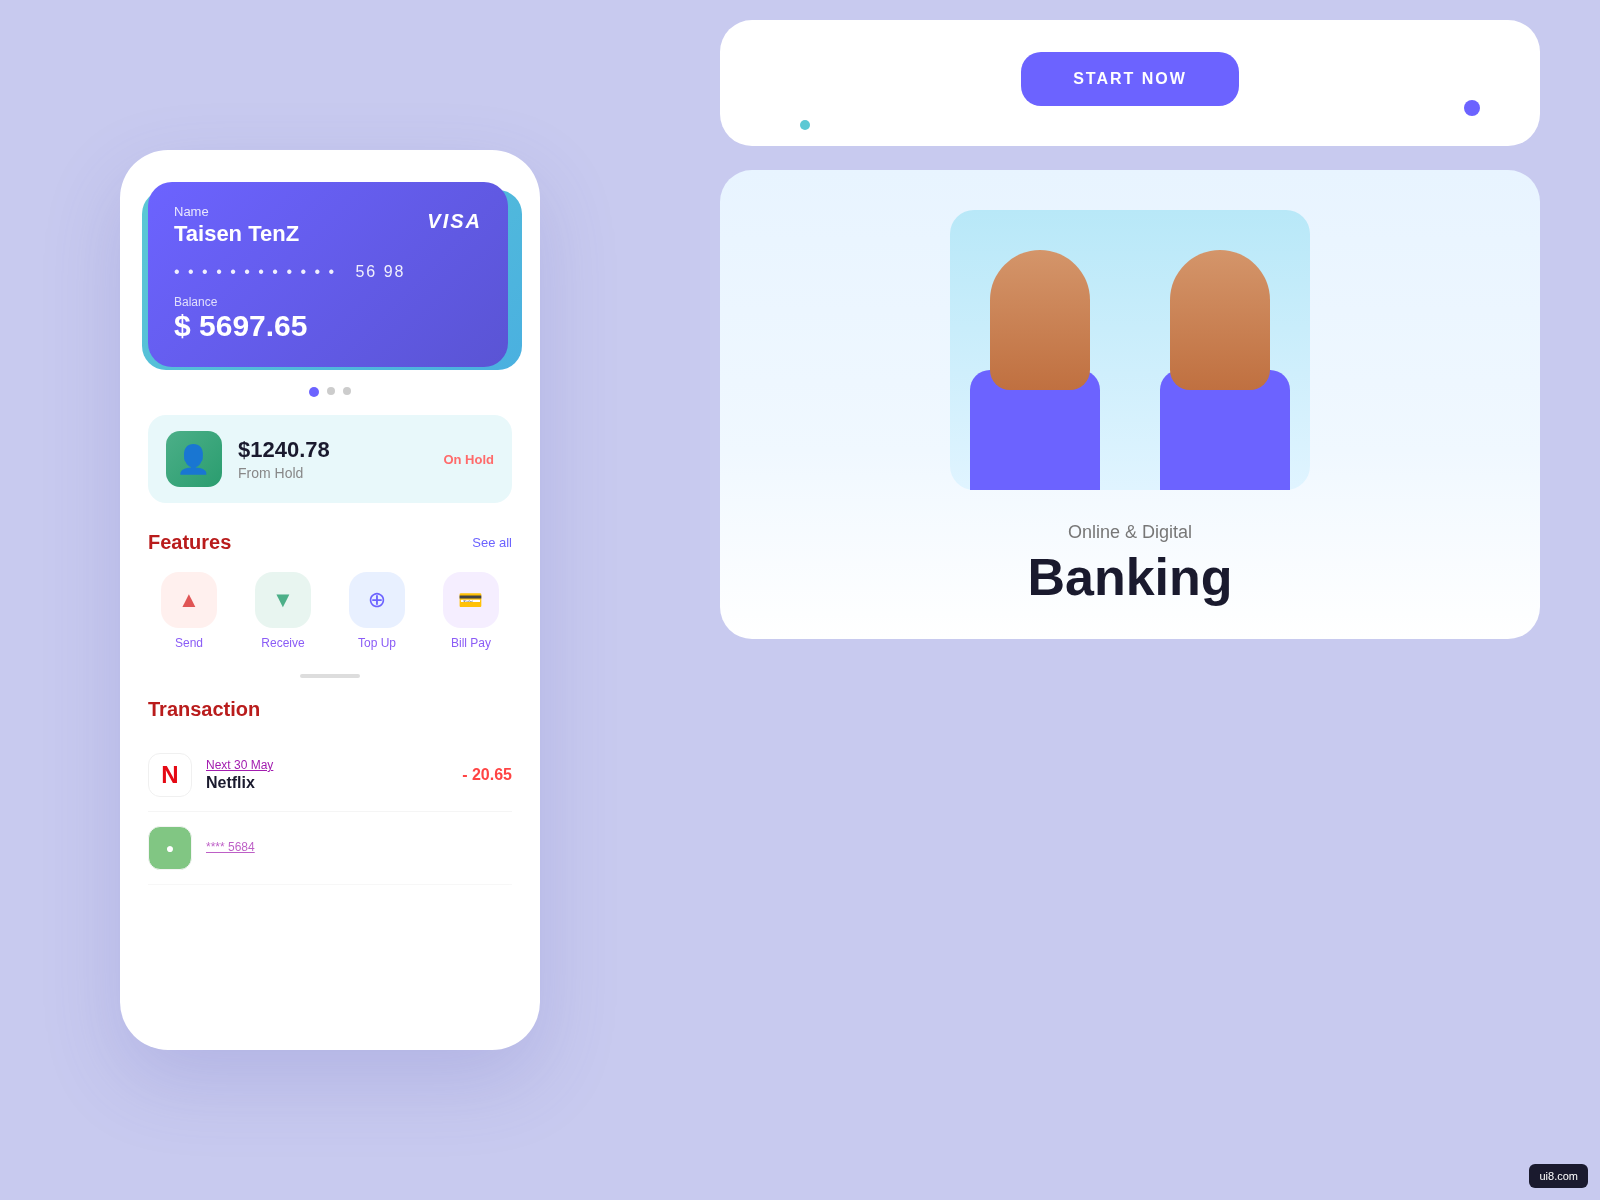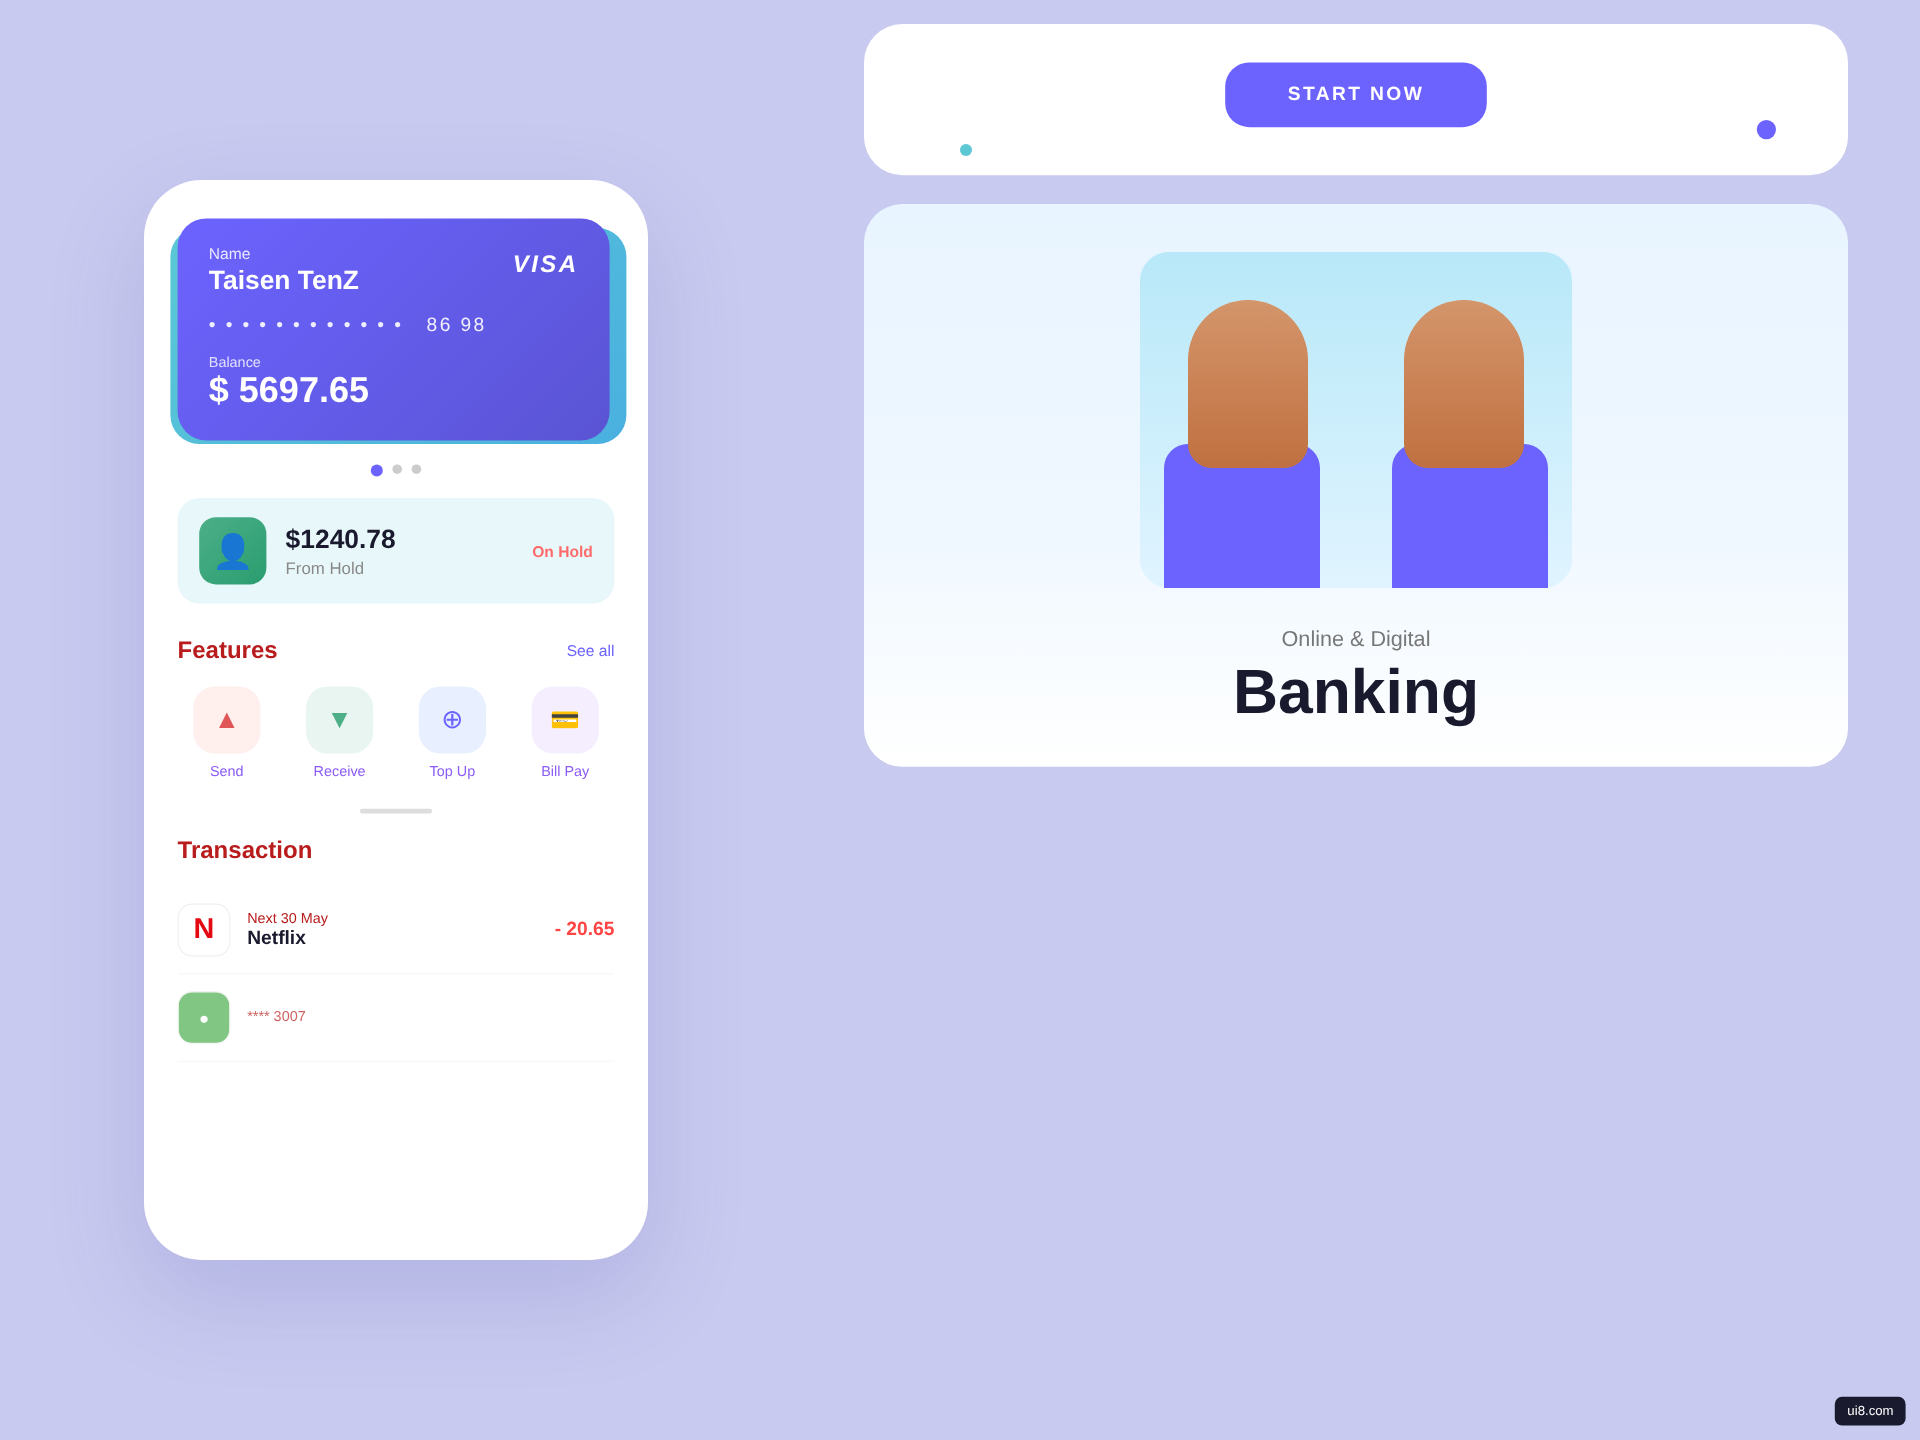--- a/index.html
+++ b/index.html
@@ -517,7 +517,7 @@
         <div class="card-number">
           <span>• • • •   • • • •   • • • •</span>
           &nbsp;
-          <span>86 98</span>
+          <span>56 98</span>
         </div>
         <div class="card-balance-label">Balance</div>
         <div class="card-balance">$ 5697.65</div>

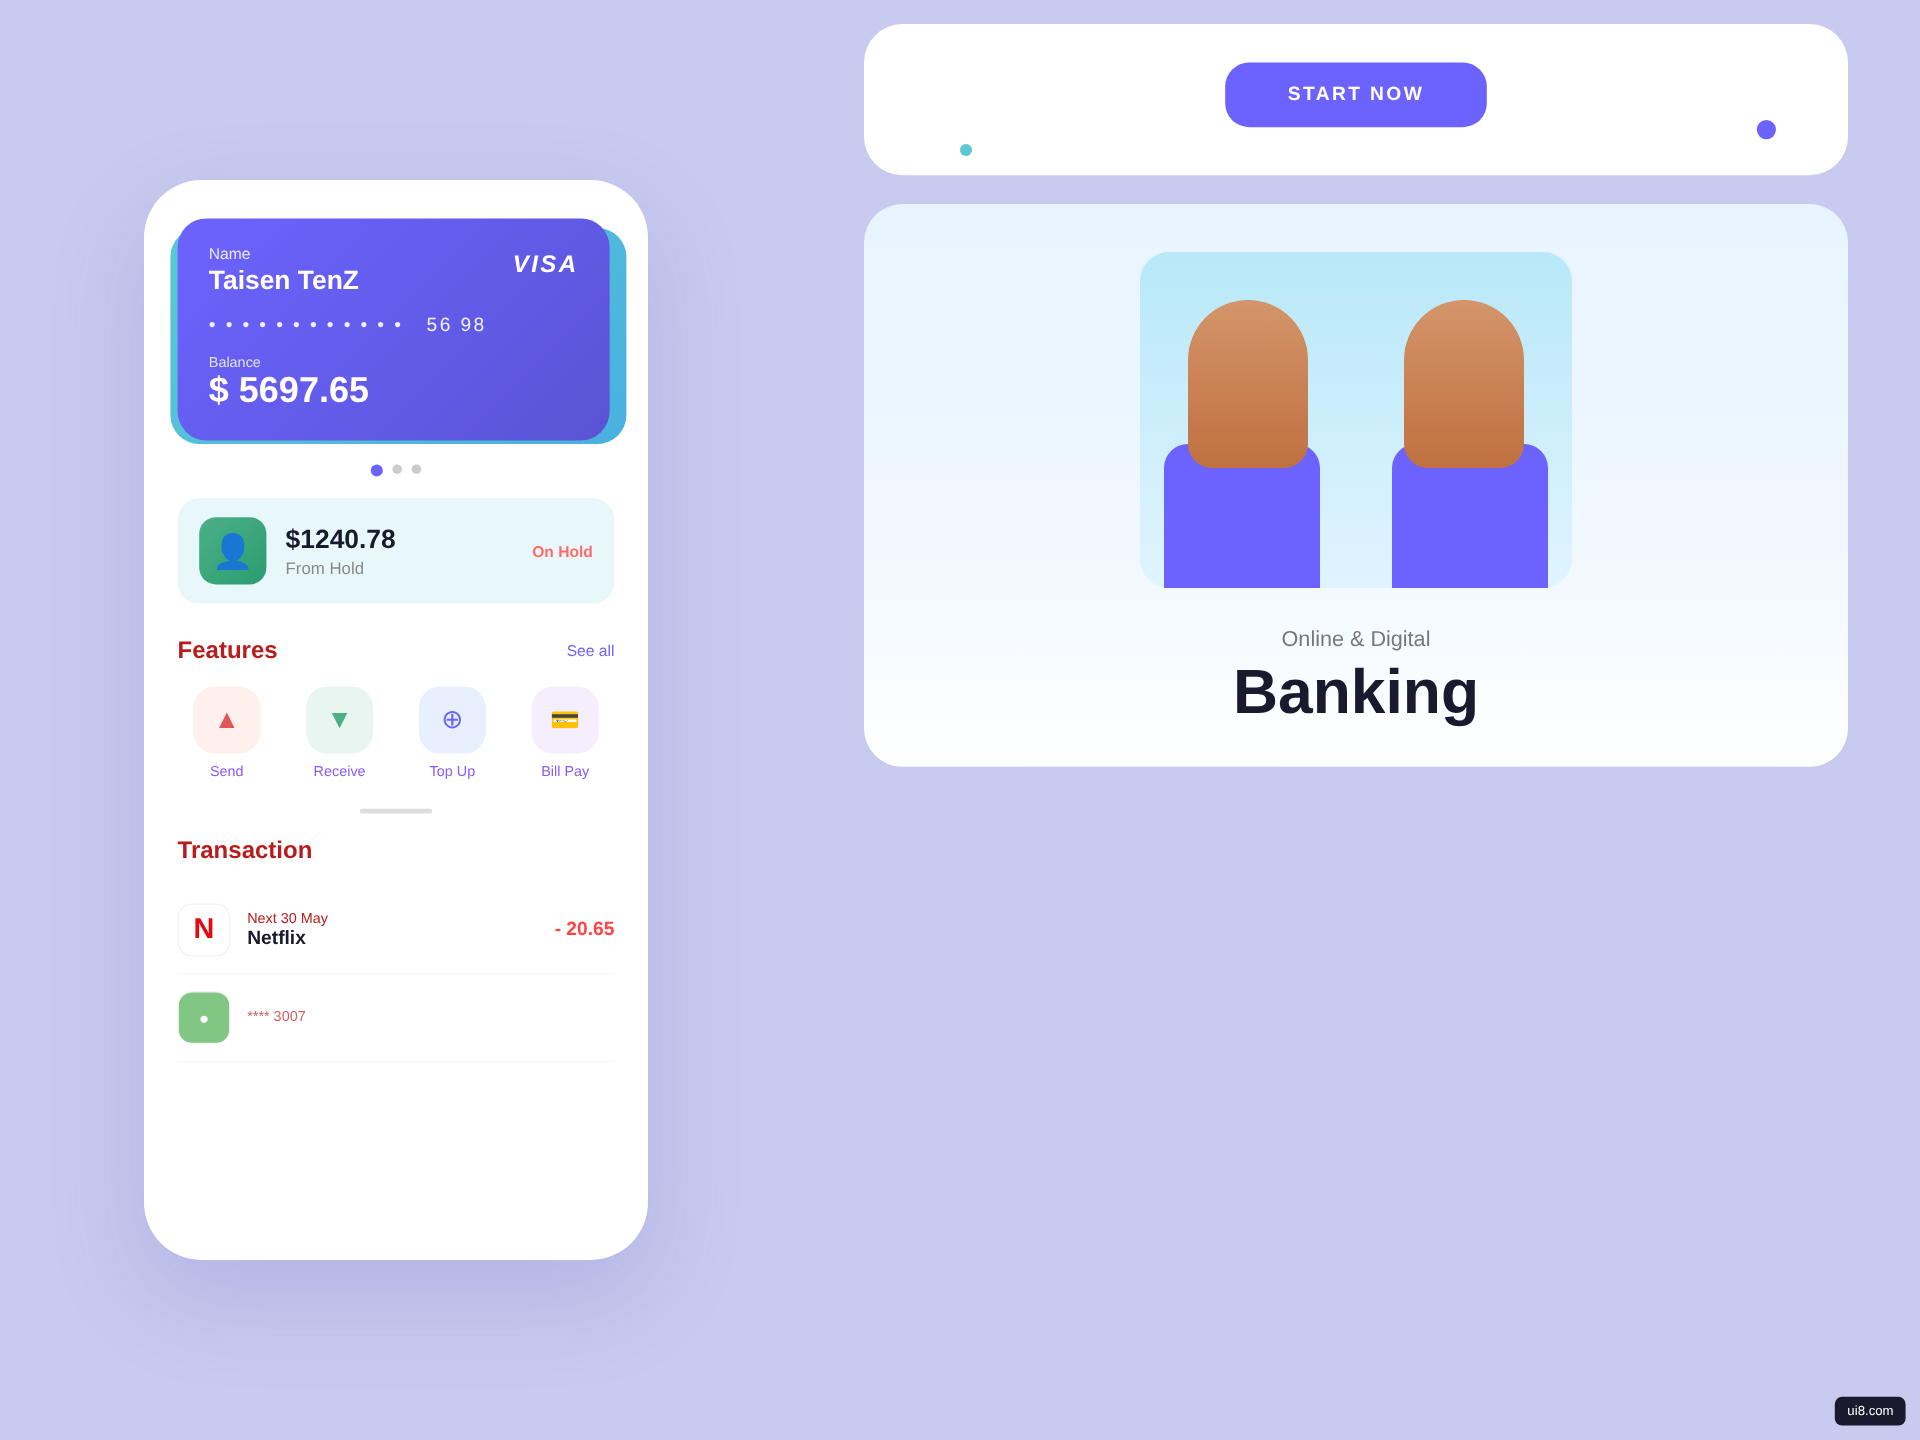--- a/index.html
+++ b/index.html
@@ -305,8 +305,9 @@
 
     .tx-subtitle {
       font-size: 12px;
-      color: #b91c1c;
+      color: #a21caf;
       margin-bottom: 2px;
+      text-decoration: underline;
     }
 
     .tx-name {

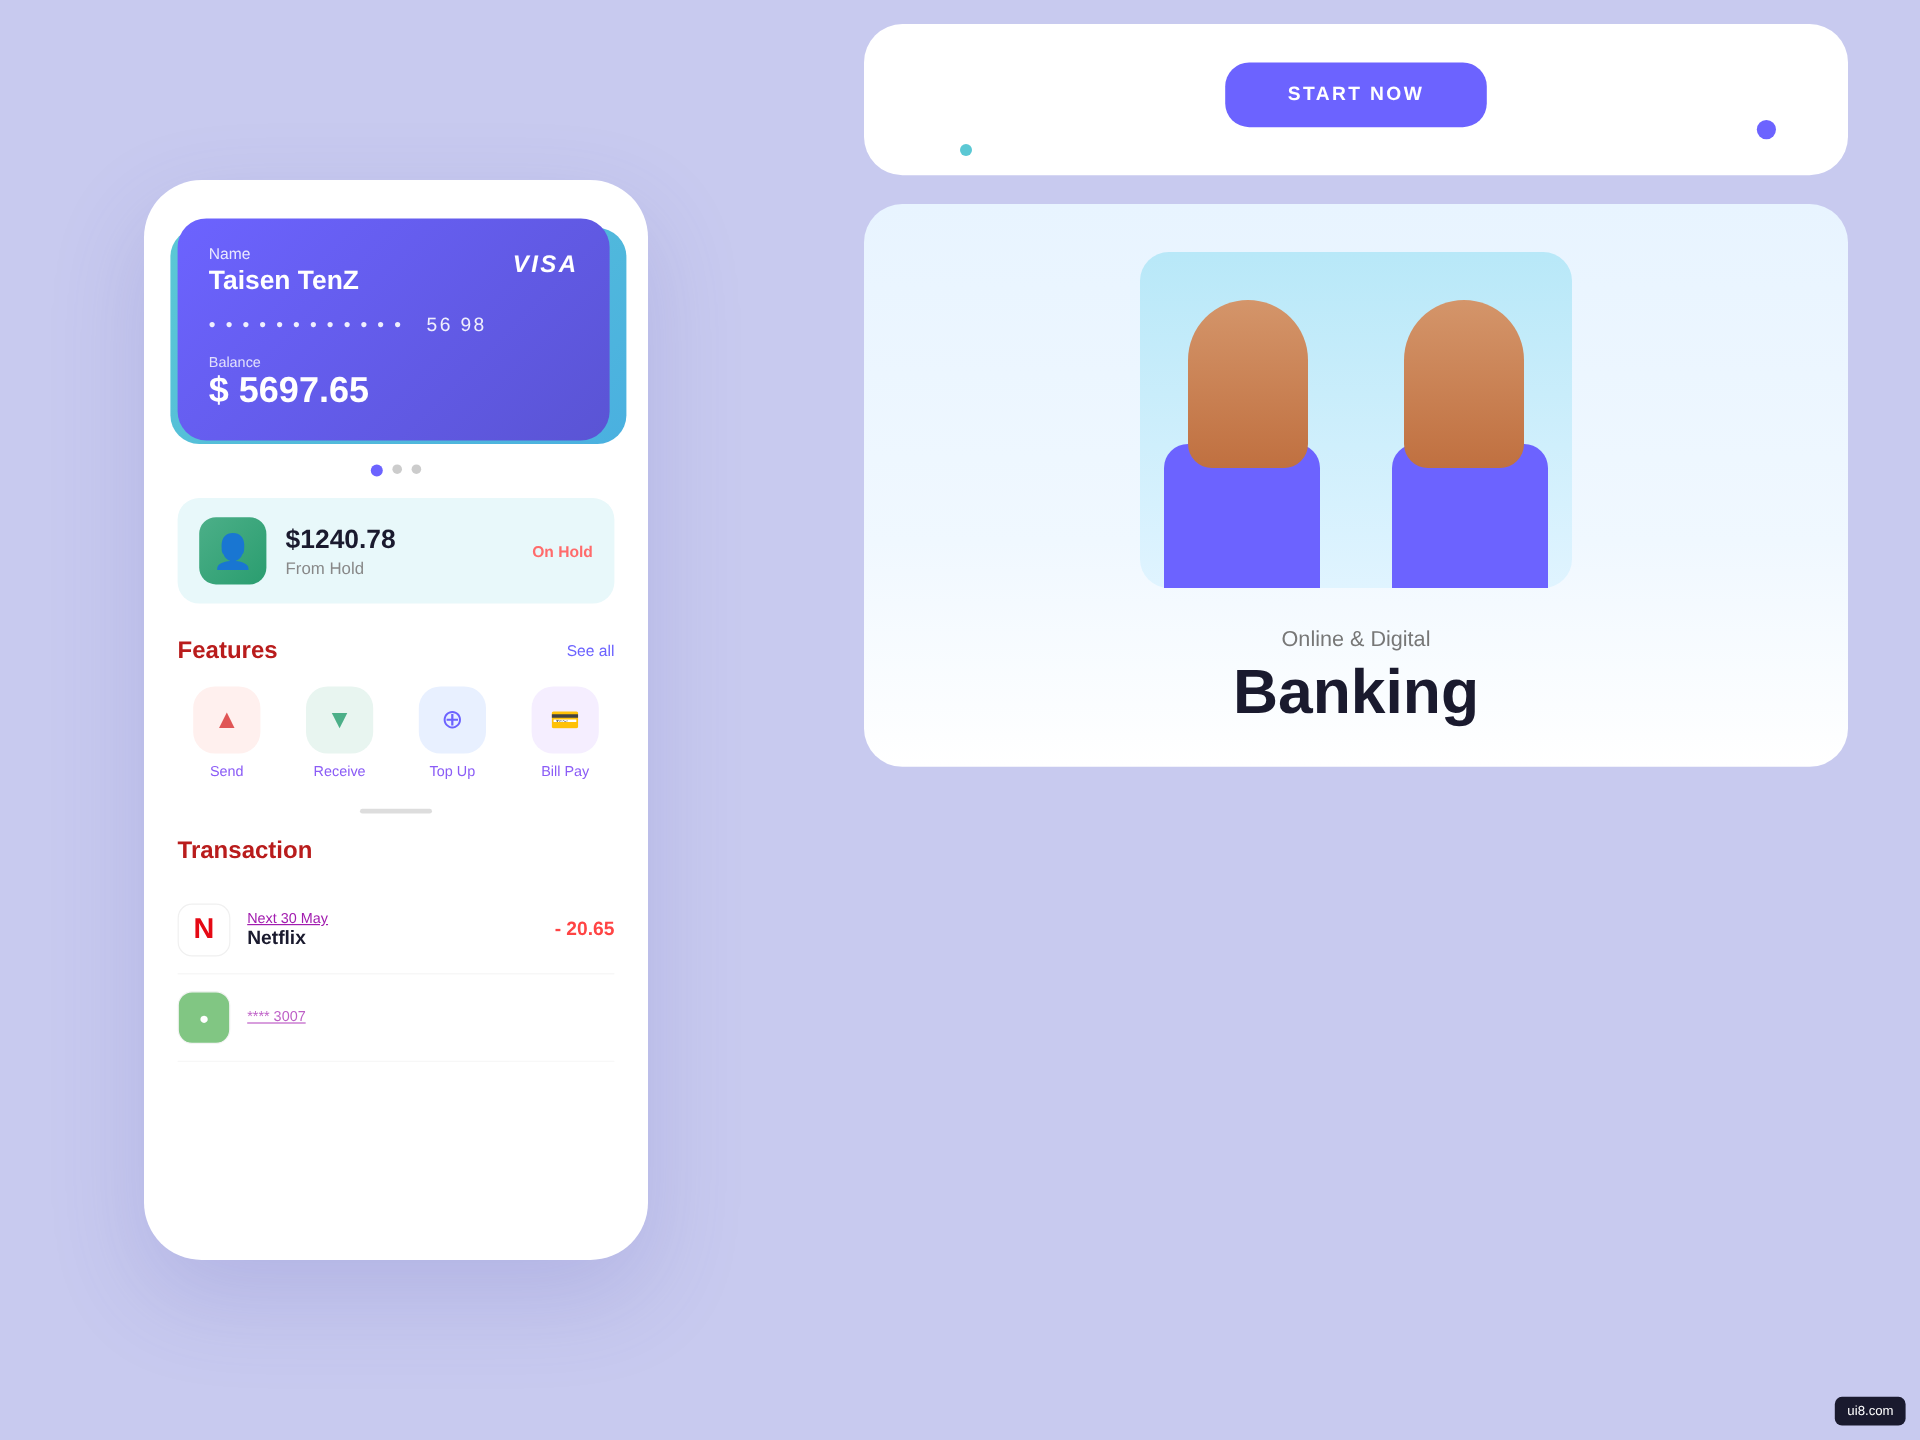--- a/index.html
+++ b/index.html
@@ -601,7 +601,7 @@
           <span style="font-size:14px;font-weight:700;color:white;">●</span>
         </div>
         <div class="tx-info">
-          <div class="tx-subtitle">**** 3007</div>
+          <div class="tx-subtitle">**** 5684</div>
         </div>
       </div>
     </div>

